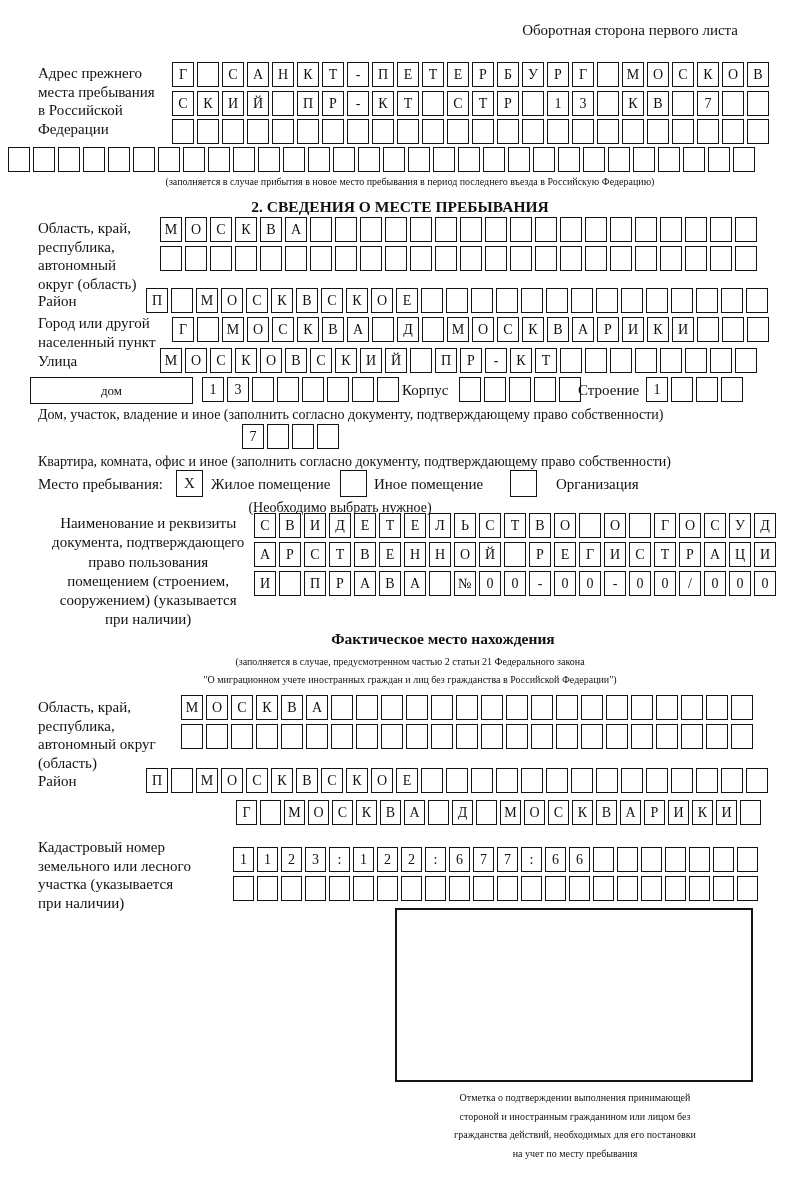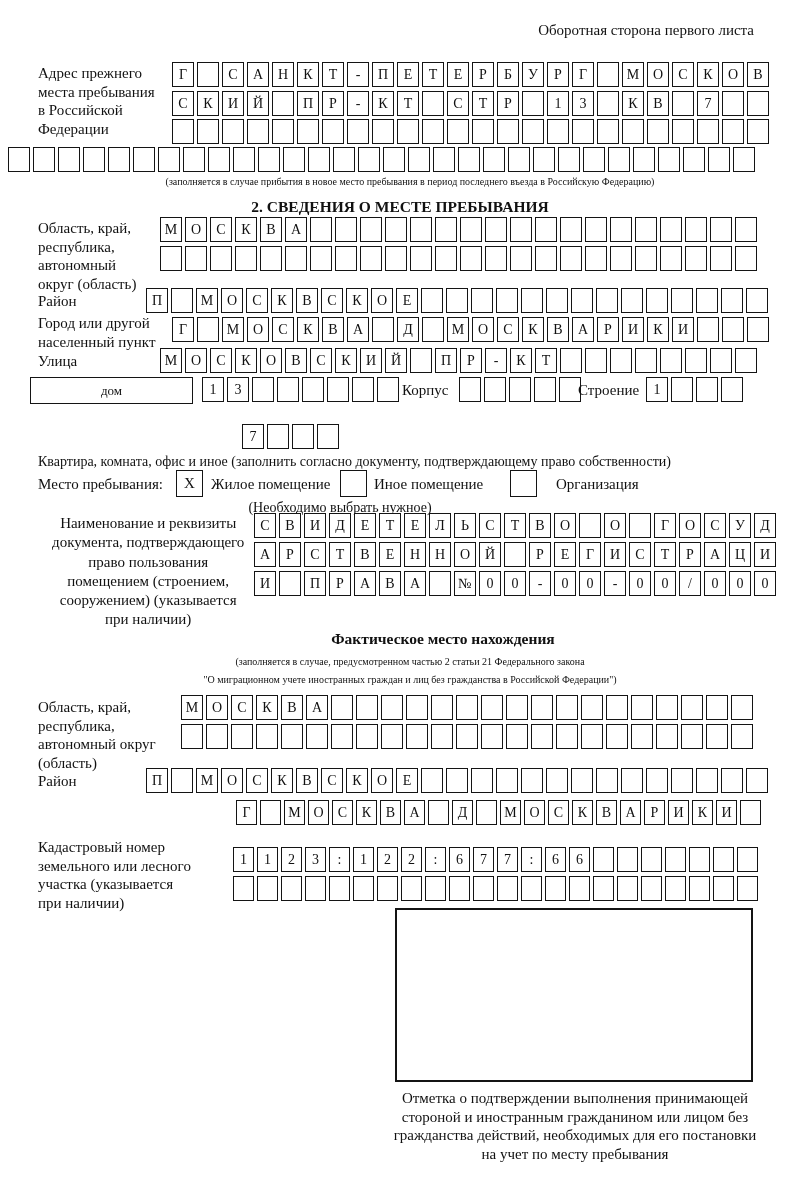--- a/index.html
+++ b/index.html
@@ -38,7 +38,7 @@
 
 <div id="page">
 
-  <div class="ilbl" style="top:20px;right:46px;text-align:right;">Оборотная сторона первого листа</div>
+  <div class="ilbl" style="top:20px;right:62px;text-align:right;">Оборотная сторона первого листа</div>
 
   <div class="lbl" style="left:38px;top:64px;">Адрес прежнего
 места пребывания

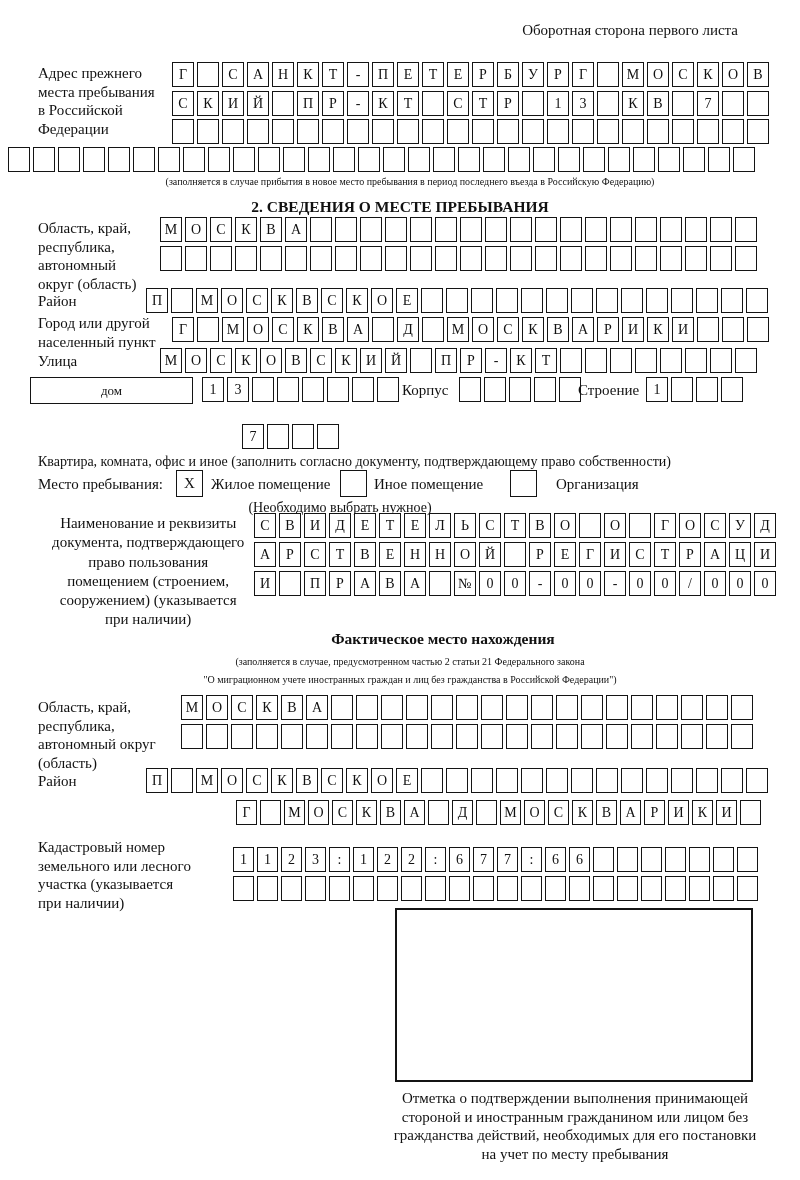--- a/index.html
+++ b/index.html
@@ -327,6 +327,7 @@
       <span class="cell"></span>
       <span class="cell"></span>
     </div>
+  <div class="capl" style="left:38px;top:407px;">Дом, участок, владение и иное (заполнить согласно документу, подтверждающему право собственности)</div>
 
   <div class="row" style="left:242px;top:424px;">
       <span class="cell">7</span>

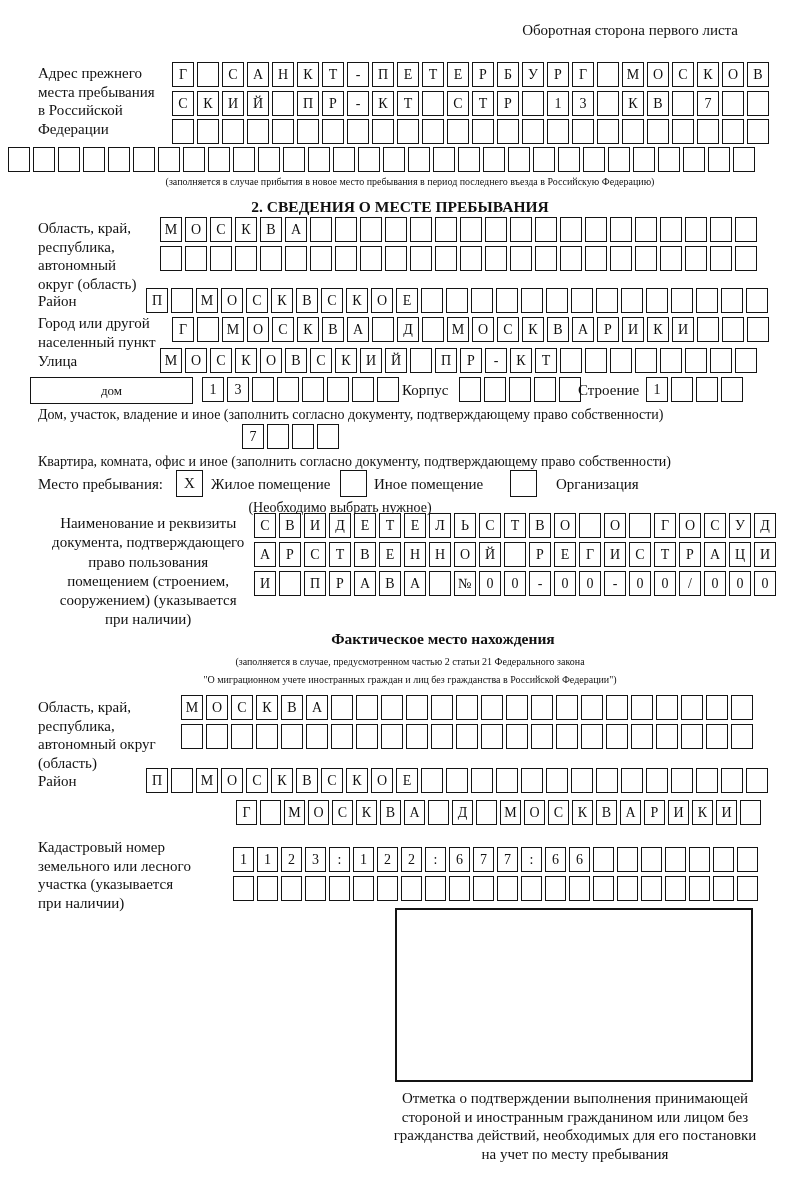--- a/index.html
+++ b/index.html
@@ -31,7 +31,7 @@
     display:flex;align-items:center;justify-content:center;font-size:15px;background:#fff;
   }
   .stamp{position:absolute;box-sizing:border-box;border:2px solid #141414;background:#fff;}
-  .stampcap{position:absolute;text-align:center;font-size:15px;line-height:18.5px;white-space:pre-line;}
+  .stampcap{position:absolute;text-align:center;font-size:10px;line-height:18.5px;white-space:pre-line;}
 </style>
 </head>
 <body>

